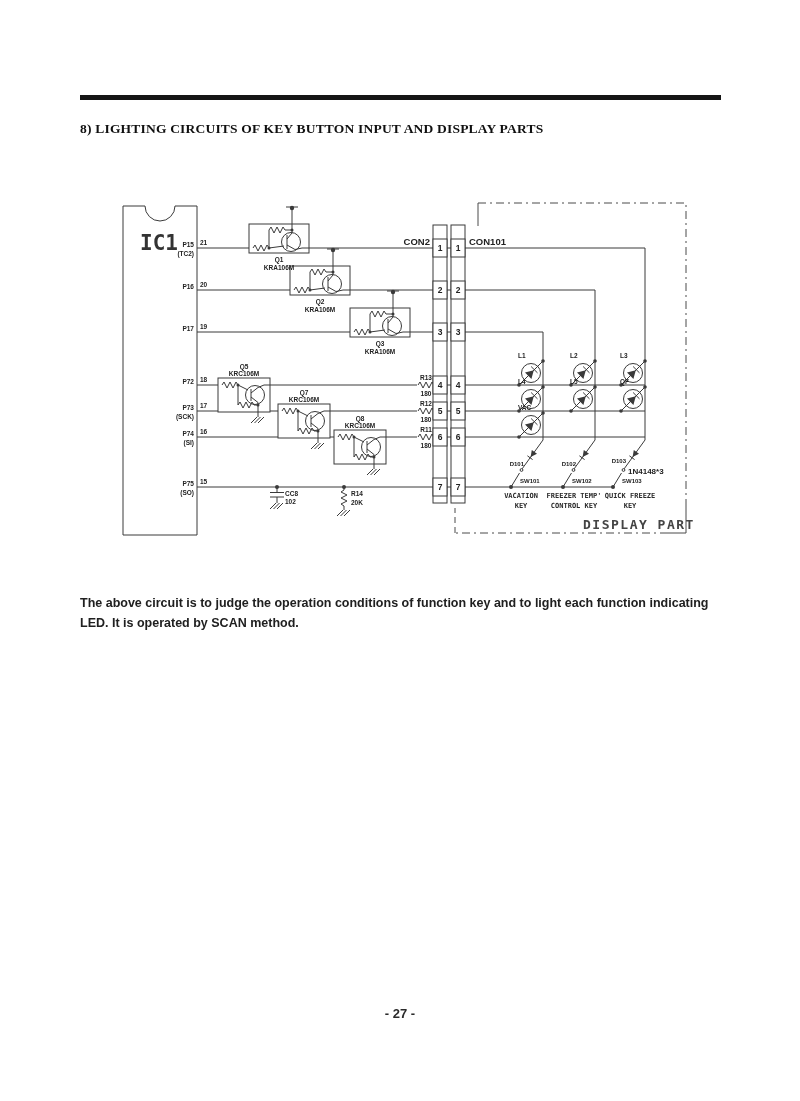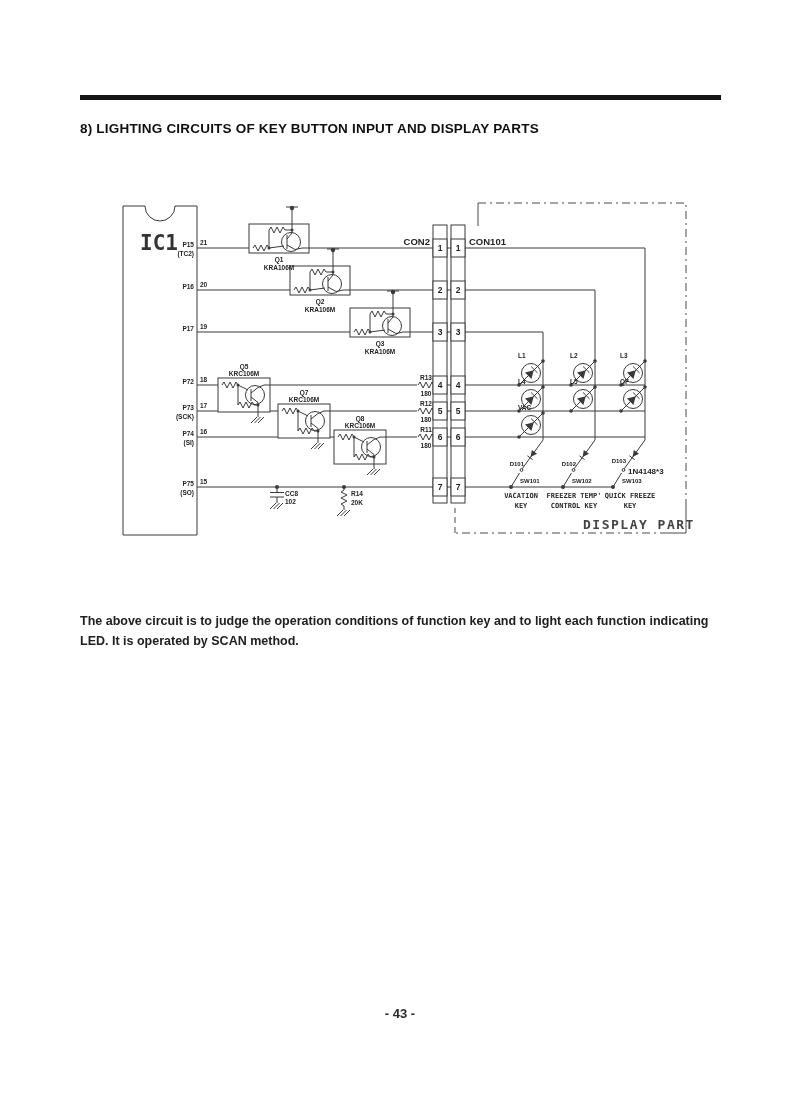--- a/index.html
+++ b/index.html
@@ -9,7 +9,7 @@
   }
   .abs{position:absolute;font-weight:bold;}
   .rule{left:80px;top:95px;width:641px;height:5px;background:#151515;}
-  .heading{left:80px;top:121px;font-size:13.5px;font-weight:bold;color:#101010;letter-spacing:.2px;white-space:nowrap;}
+  .heading{left:80px;top:121px;font-size:13.5px;font-weight:bold;color:#101010;letter-spacing:.2px;white-space:nowrap;font-family:Liberation Serif, serif;}
   .diagram{left:0;top:190px;width:800px;height:360px;}
   .bodytext{left:80px;top:611px;width:656px;font-size:12.5px;line-height:1.6;color:#202020;}
   .pageno{left:0;top:1006px;width:800px;text-align:center;font-size:13px;color:#2b2b2b;}

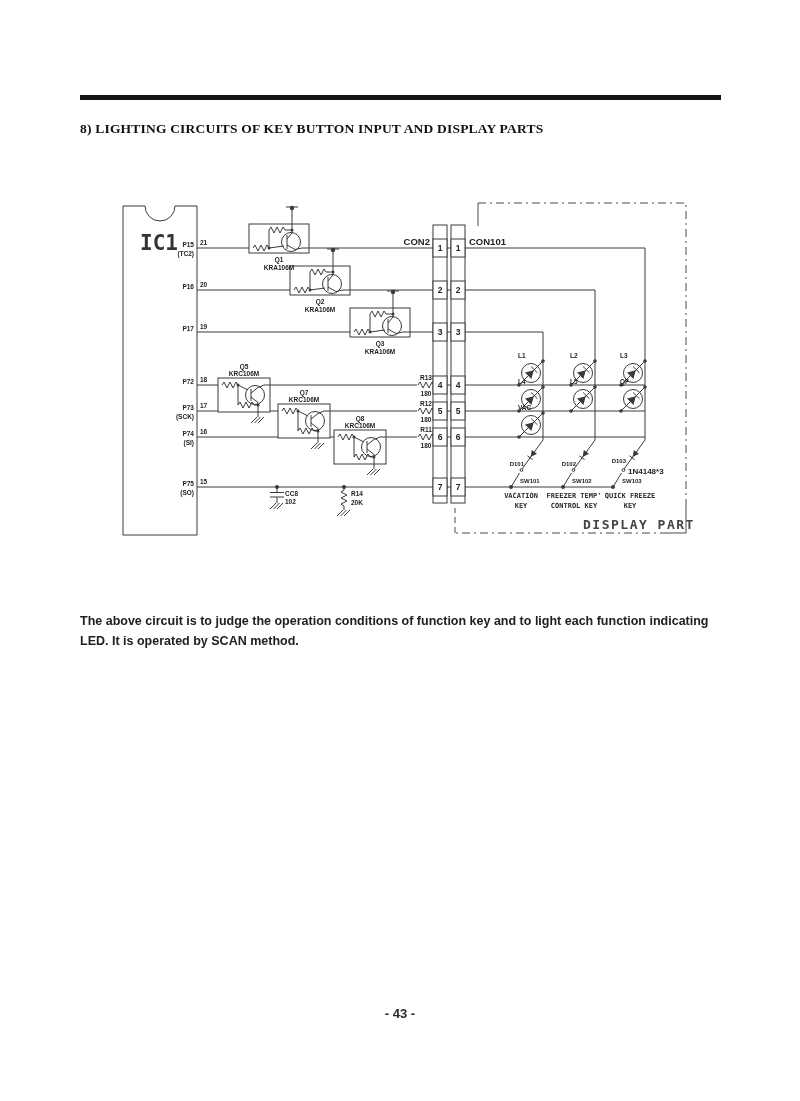--- a/index.html
+++ b/index.html
@@ -11,7 +11,7 @@
   .rule{left:80px;top:95px;width:641px;height:5px;background:#151515;}
   .heading{left:80px;top:121px;font-size:13.5px;font-weight:bold;color:#101010;letter-spacing:.2px;white-space:nowrap;font-family:Liberation Serif, serif;}
   .diagram{left:0;top:190px;width:800px;height:360px;}
-  .bodytext{left:80px;top:611px;width:656px;font-size:12.5px;line-height:1.6;color:#202020;}
+  .bodytext{left:80px;top:593px;width:656px;font-size:12.5px;line-height:1.6;color:#202020;}
   .pageno{left:0;top:1006px;width:800px;text-align:center;font-size:13px;color:#2b2b2b;}
   svg{display:block;}
 </style>

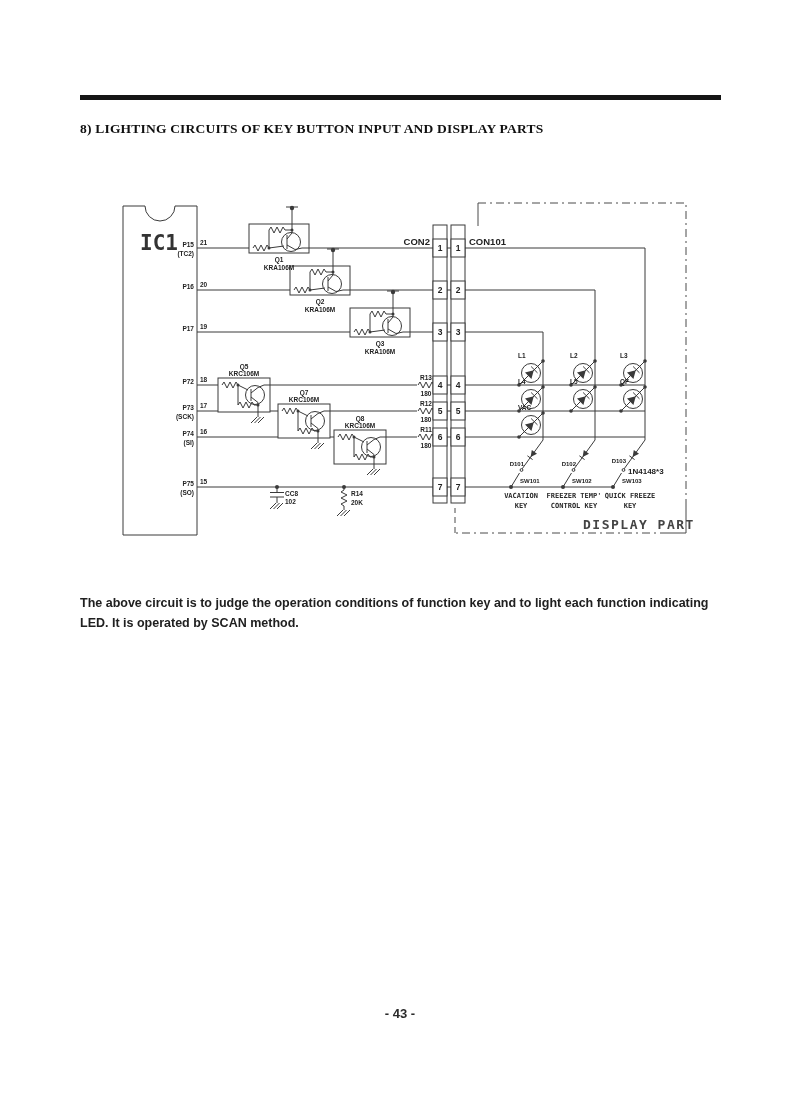--- a/index.html
+++ b/index.html
@@ -320,6 +320,6 @@
 </div>
 
 <div class="abs bodytext">The above circuit is to judge the operation conditions of function  key and to light each function indicating LED. It is operated by SCAN method.</div>
-<div class="abs pageno">- 43 -</div>
+<div class="abs pageno">- 27 -</div>
 
 </body></html>

